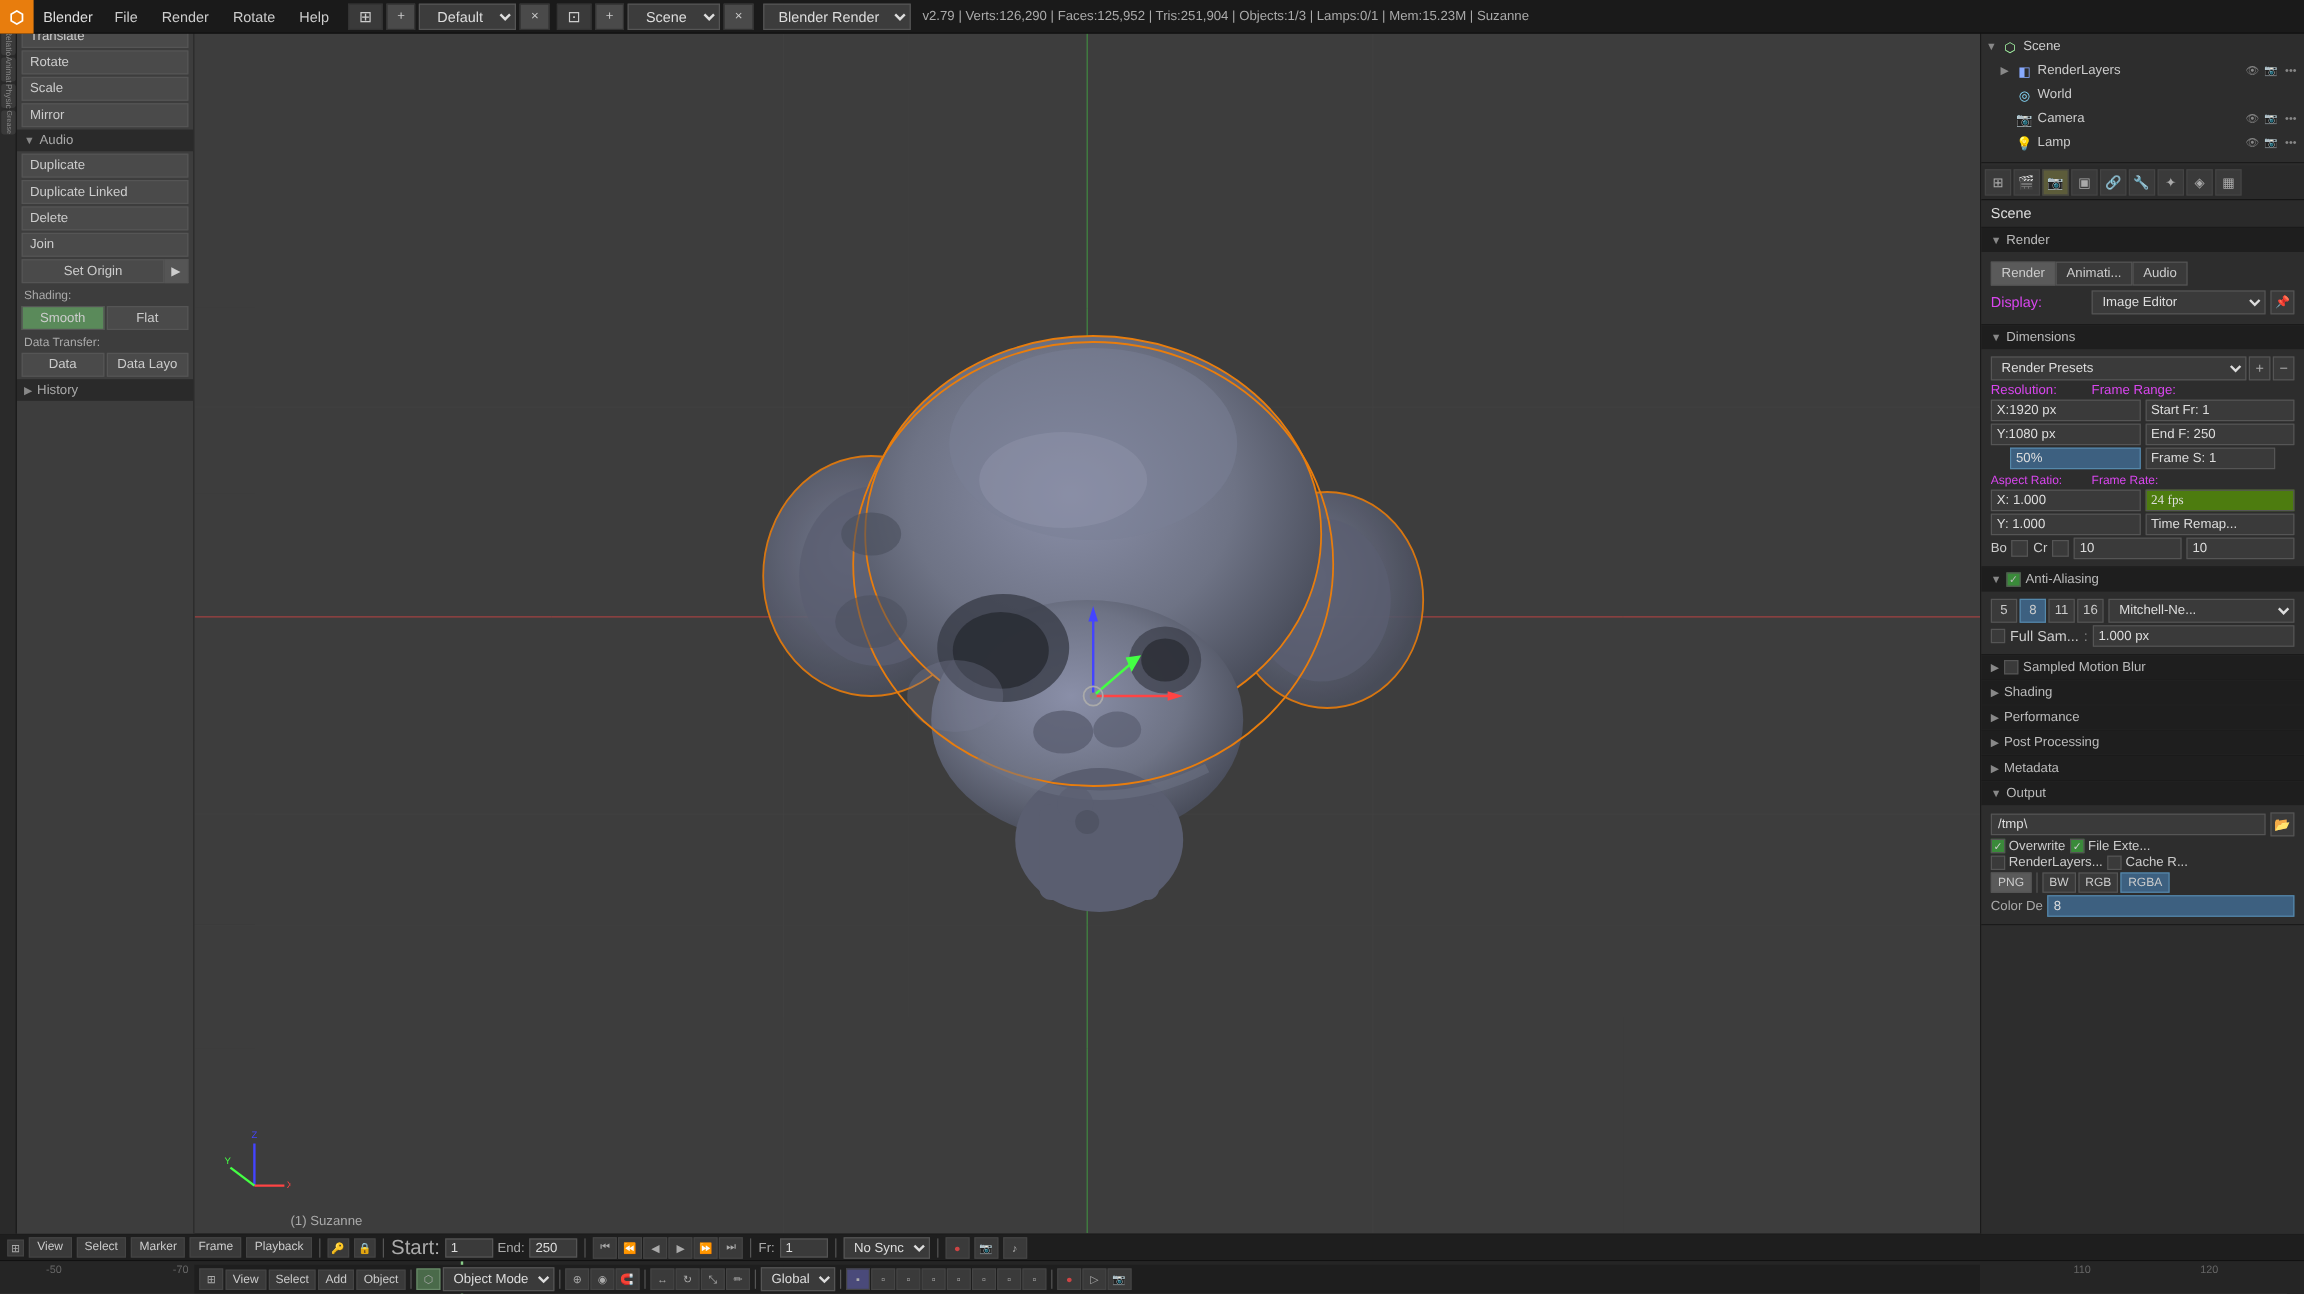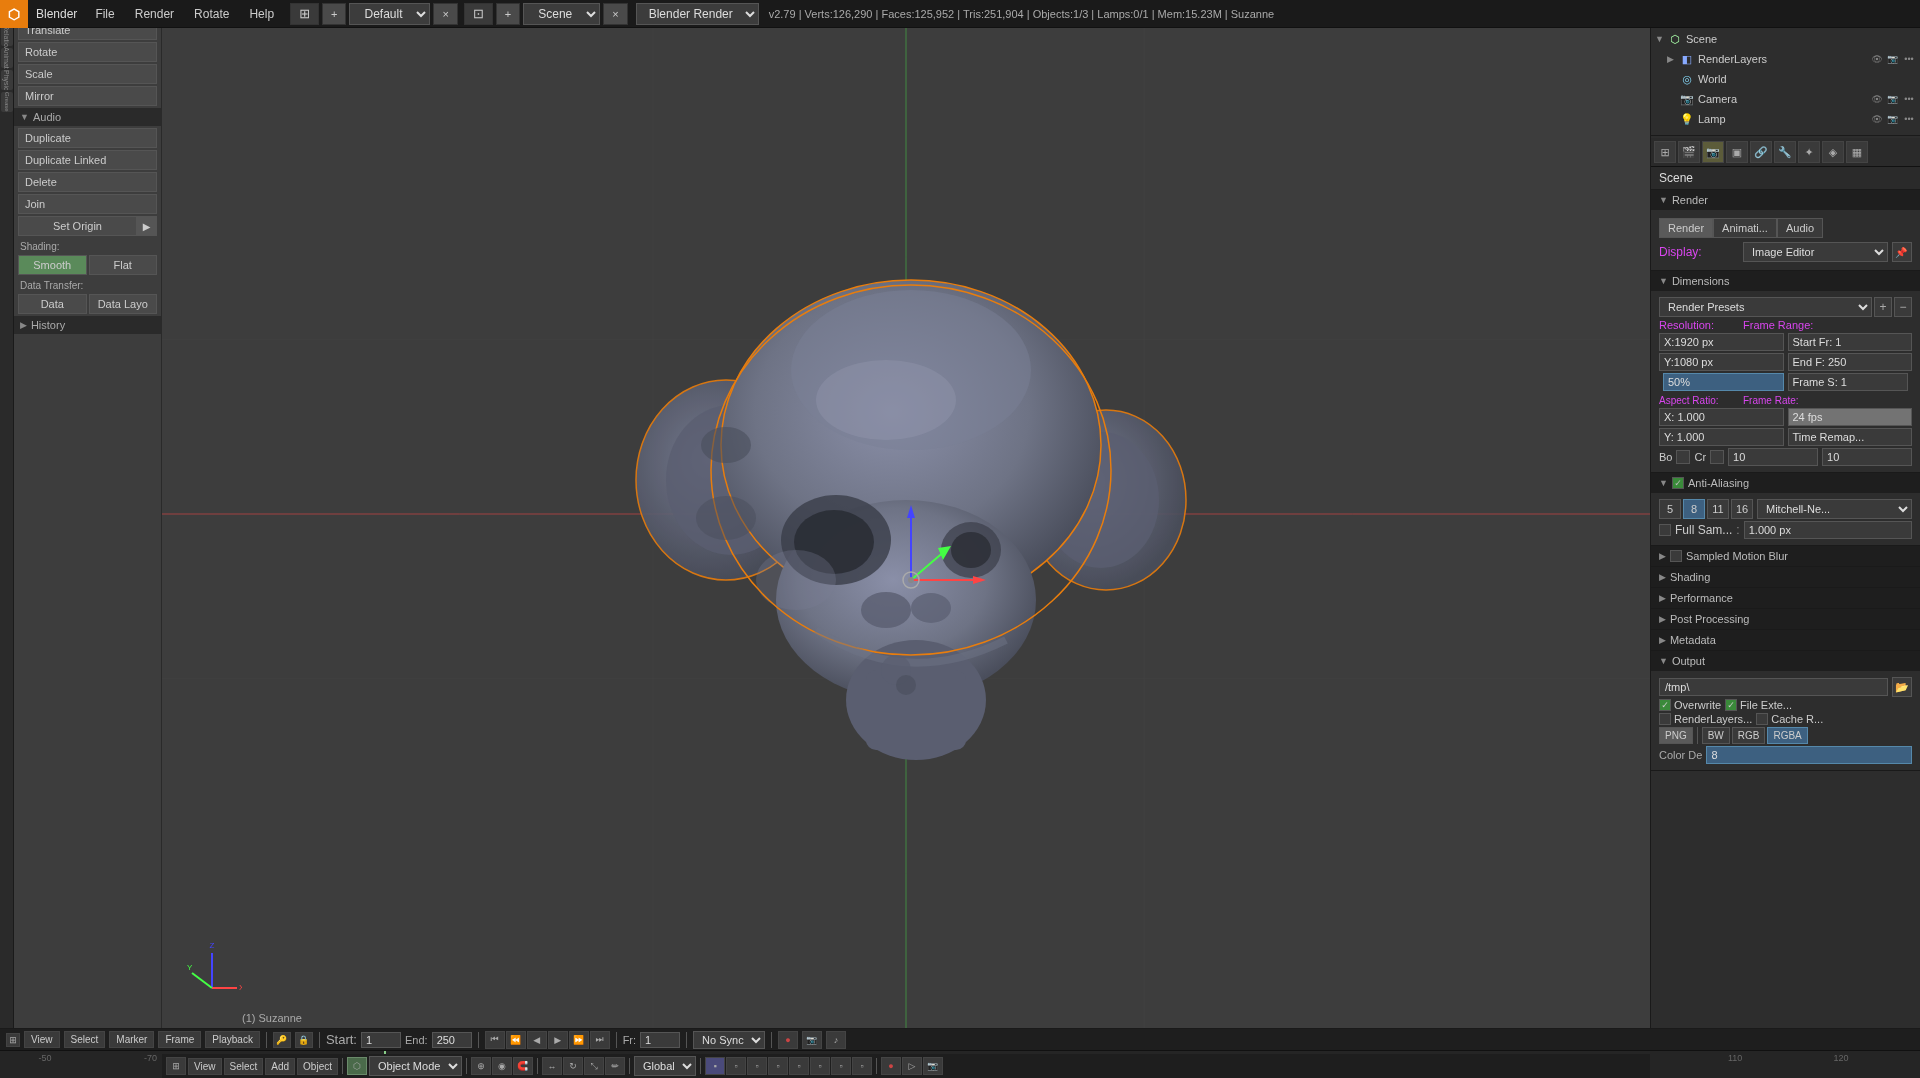--- a/index.html
+++ b/index.html
@@ -914,7 +914,7 @@
         <div style="flex:1;background:#3a3a3a;border:1px solid #555;padding:2px 4px;font-size:11px;color:#ddd;">Y:1080 px</div>
         <div style="flex:1;background:#3a3a3a;border:1px solid #555;padding:2px 4px;font-size:11px;color:#ddd;">End F: 250</div>
       </div>
-      <div style="display:flex;gap:4px;margin:2px 4px;align-items:flex-end;">
+      <div style="display:flex;gap:4px;margin:2px 16px;align-items:flex-end;">
         <div style="flex:1;background:#3d6080;border:1px solid #5588aa;padding:2px 4px;font-size:11px;color:#ddd;">50%</div>
         <div style="flex:1;background:#3a3a3a;border:1px solid #555;padding:2px 4px;font-size:11px;color:#ddd;">Frame S: 1</div>
       </div>

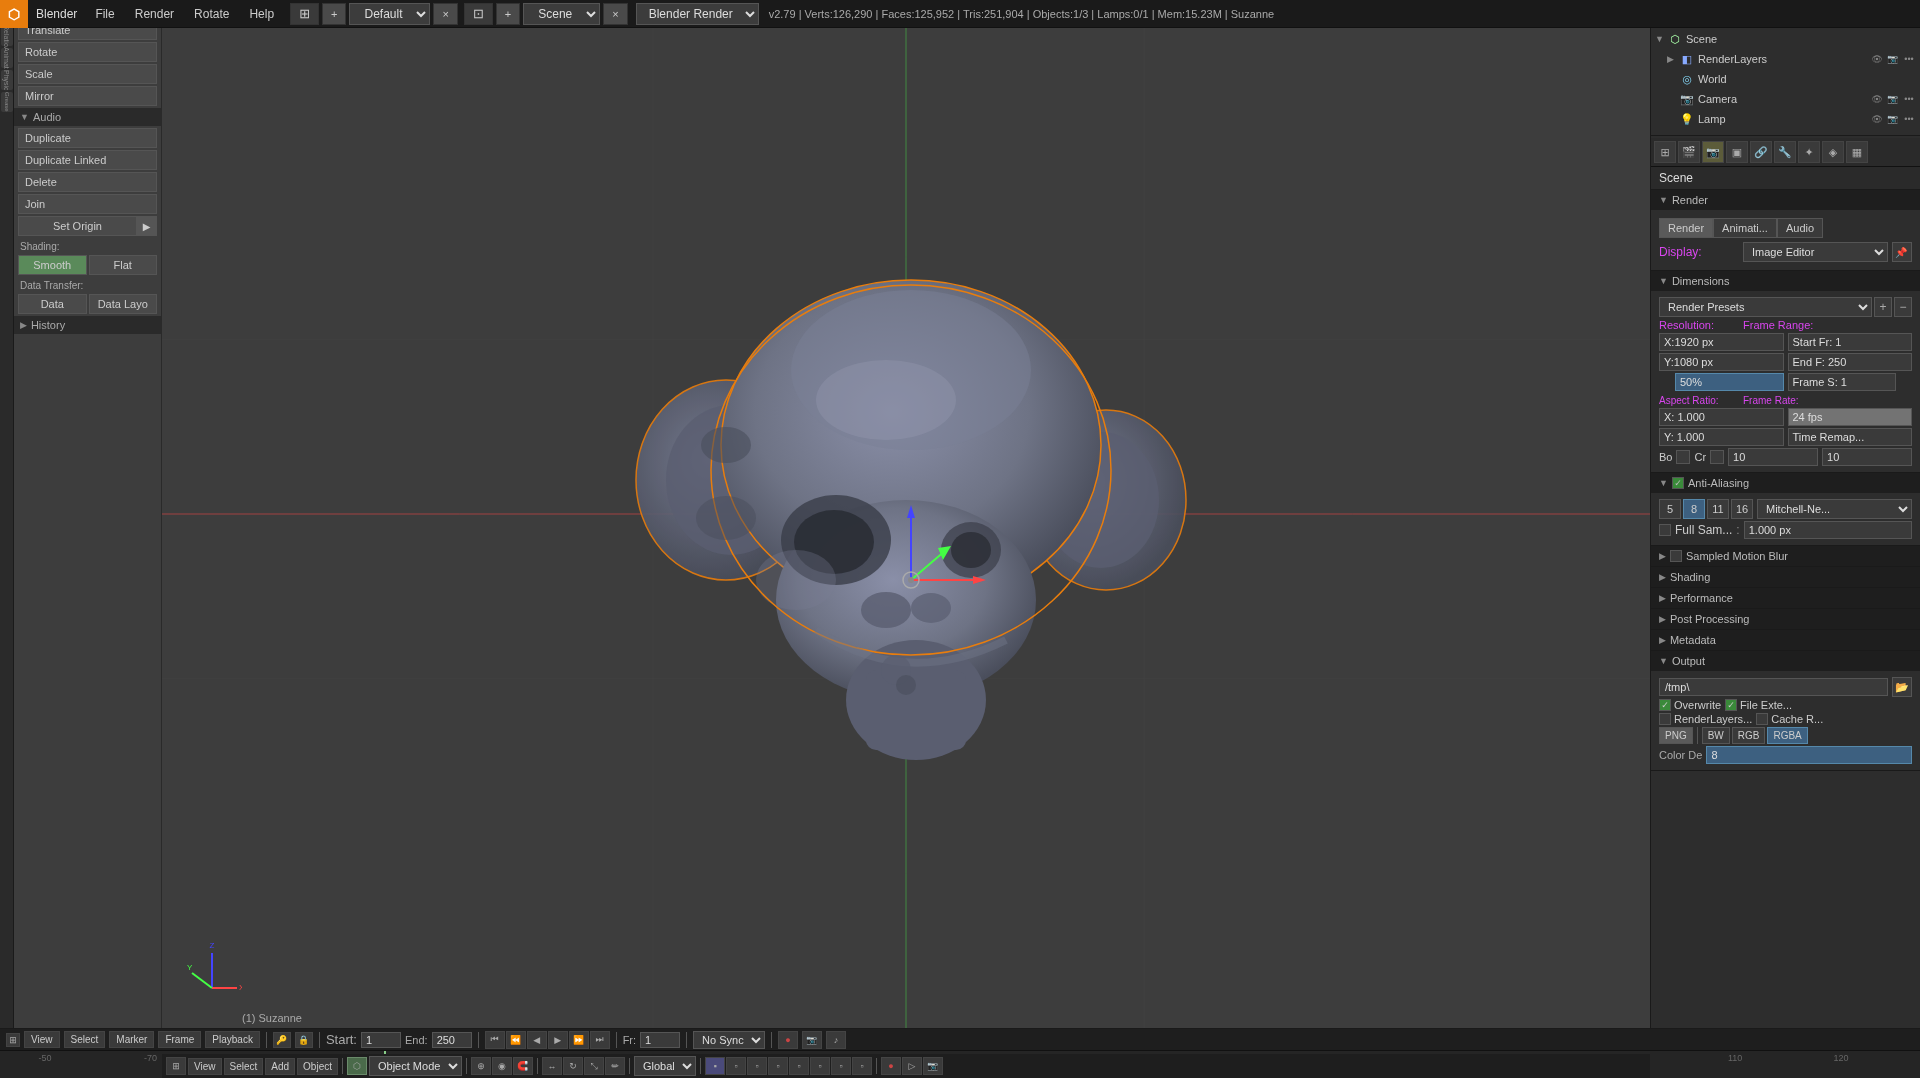--- a/index.html
+++ b/index.html
@@ -925,7 +925,7 @@
       </div>
       <div style="display:flex;gap:4px;margin:2px 0;">
         <div style="flex:1;background:#3a3a3a;border:1px solid #555;padding:2px 4px;font-size:11px;color:#ddd;">X: 1.000</div>
-        <div style="flex:1;background:#737373;border:1px solid #555;padding:2px 4px;font-size:11px;color:#ddd;">24 fps</div>
+        <div style="flex:1;background:#4d7c0f;border:1px solid #555;padding:2px 4px;font-size:11px;color:#ddd;font-family:Liberation Serif, serif;">24 fps</div>
       </div>
       <div style="display:flex;gap:4px;margin:2px 0;">
         <div style="flex:1;background:#3a3a3a;border:1px solid #555;padding:2px 4px;font-size:11px;color:#ddd;">Y: 1.000</div>

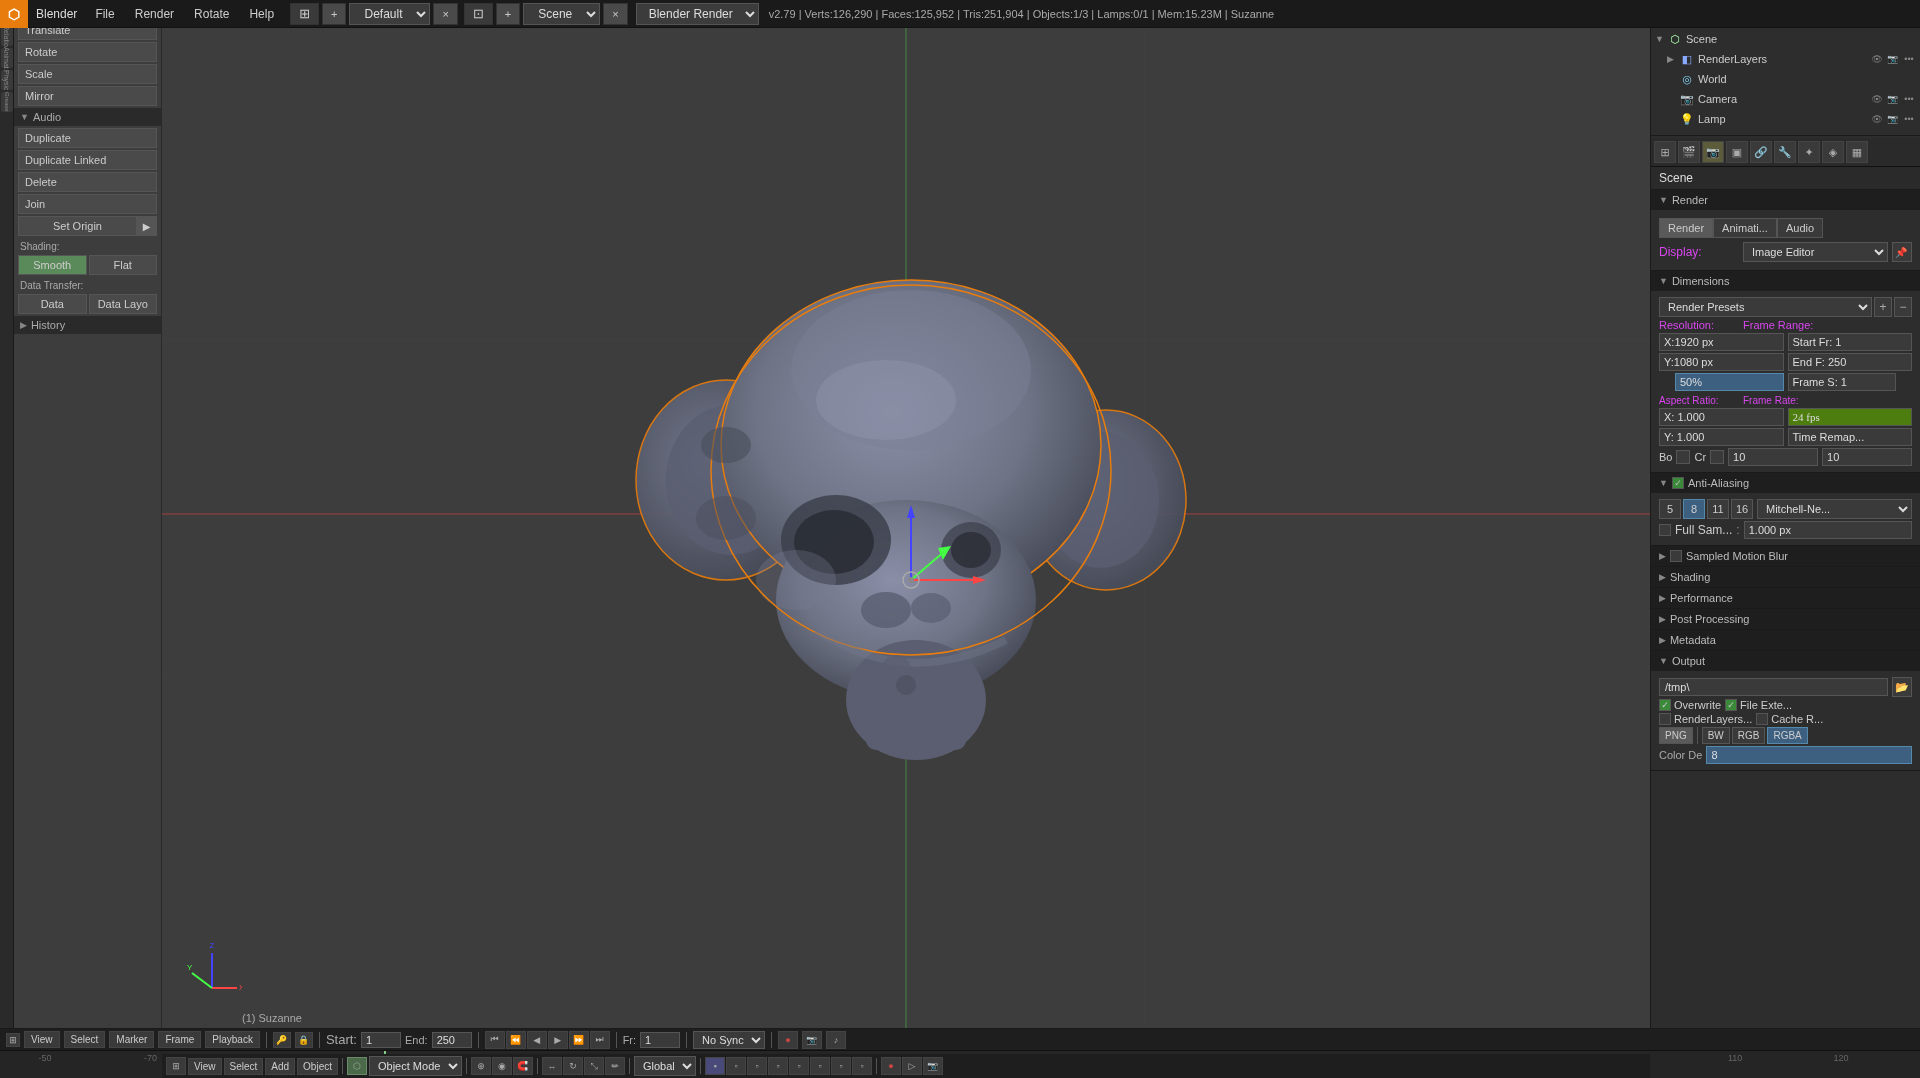--- a/index.html
+++ b/index.html
@@ -1117,7 +1117,7 @@
     <div class="ic-btn" style="width:18px;height:16px;background:#3a3a3a;border:1px solid #444;font-size:9px;color:#888;">🔒</div>
     <div class="vb-separator"></div>
 
-    <span style="font-size:13px;color:#aaa;">Start:</span>
+    <span style="font-size:17px;color:#aaa;">Start:</span>
     <div style="width:40px;background:#3a3a3a;border:1px solid #555;padding:1px 4px;font-size:11px;color:#ddd;">1</div>
     <span style="font-size:11px;color:#aaa;">End:</span>
     <div style="width:40px;background:#3a3a3a;border:1px solid #555;padding:1px 4px;font-size:11px;color:#ddd;">250</div>

